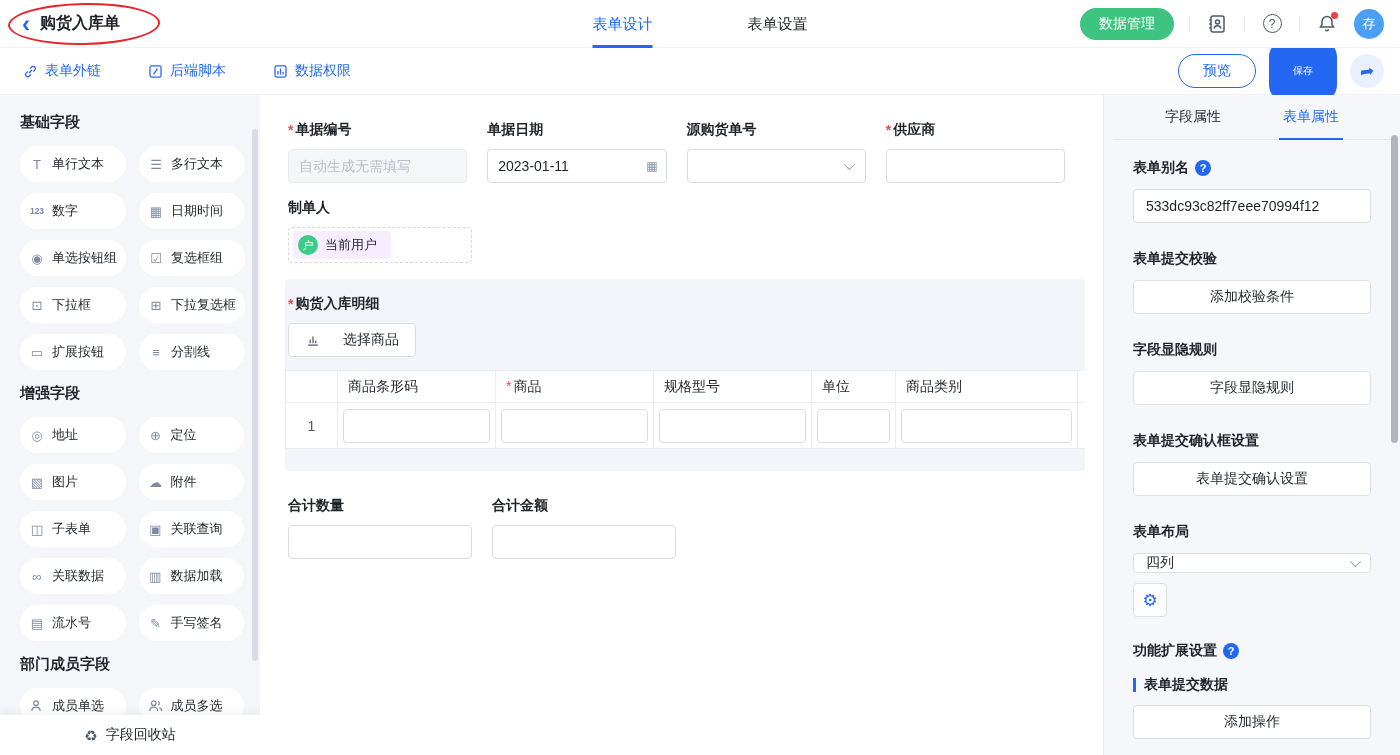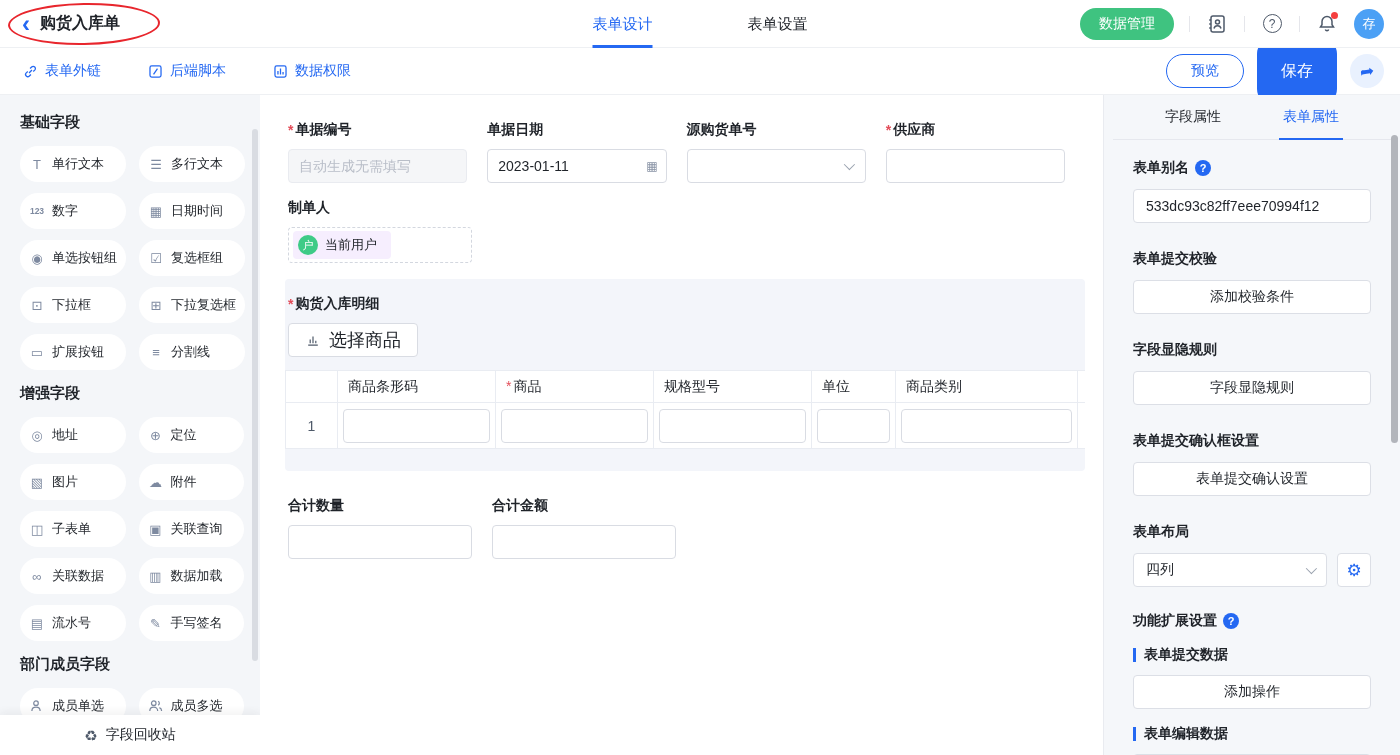--- a/index.html
+++ b/index.html
@@ -42,7 +42,7 @@
   .btn-outline { border:1px solid #2468f2; color:#2468f2; background:#fff; border-radius:17px;
     padding:7px 24px; font-size:14px; cursor:pointer; font-family:Liberation Sans, sans-serif; }
   .btn-primary { background:#2468f2; color:#fff; border:none; border-radius:17px;
-    padding:24px 24px; font-size:16px; cursor:pointer; font-family:inherit; }
+    padding:24px 24px; font-size:10px; cursor:pointer; font-family:inherit; }
   .btn-share { width:34px; height:34px; border-radius:50%; background:#e9f1fe; color:#2468f2;
     border:none; font-size:17px; display:flex; align-items:center; justify-content:center; cursor:pointer; }
   

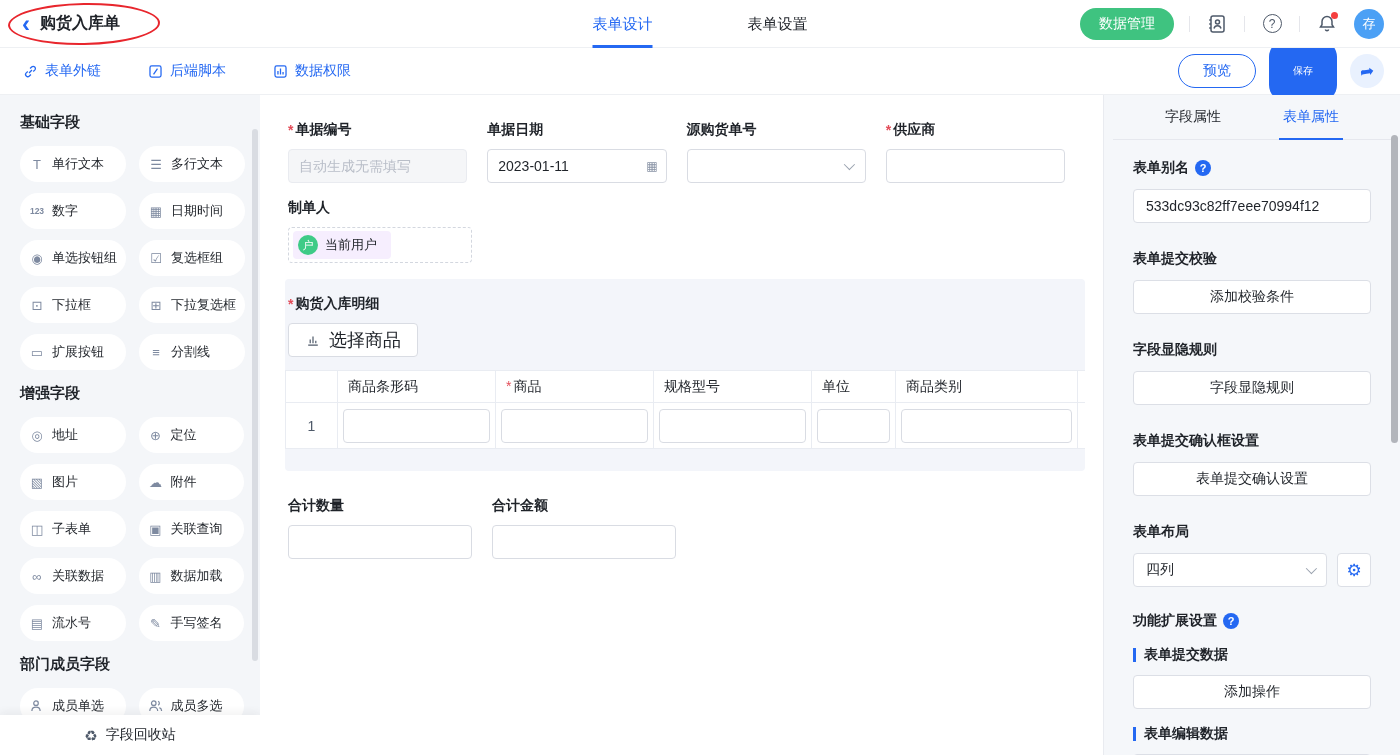--- a/index.html
+++ b/index.html
@@ -92,7 +92,7 @@
     width:800px; overflow:hidden; }
   .detail-label { padding-left:3px; margin-bottom:10px; }
   .btn-select { margin:0 0 13px 3px; background:#fff; border:1px solid #d9dce3; border-radius:4px;
-    height:34px; padding:0 16px; display:inline-flex; align-items:center; gap:8px; font-size:18px;
+    height:34px; padding:0 16px; display:inline-flex; align-items:center; gap:22px; font-size:14px;
     color:#1f2329; cursor:pointer; font-family:inherit; }
   .dtable { border-collapse:collapse; table-layout:fixed; width:852px; background:#fff; }
   .dtable th, .dtable td { border:1px solid #e9ecf2; font-weight:normal; text-align:left;

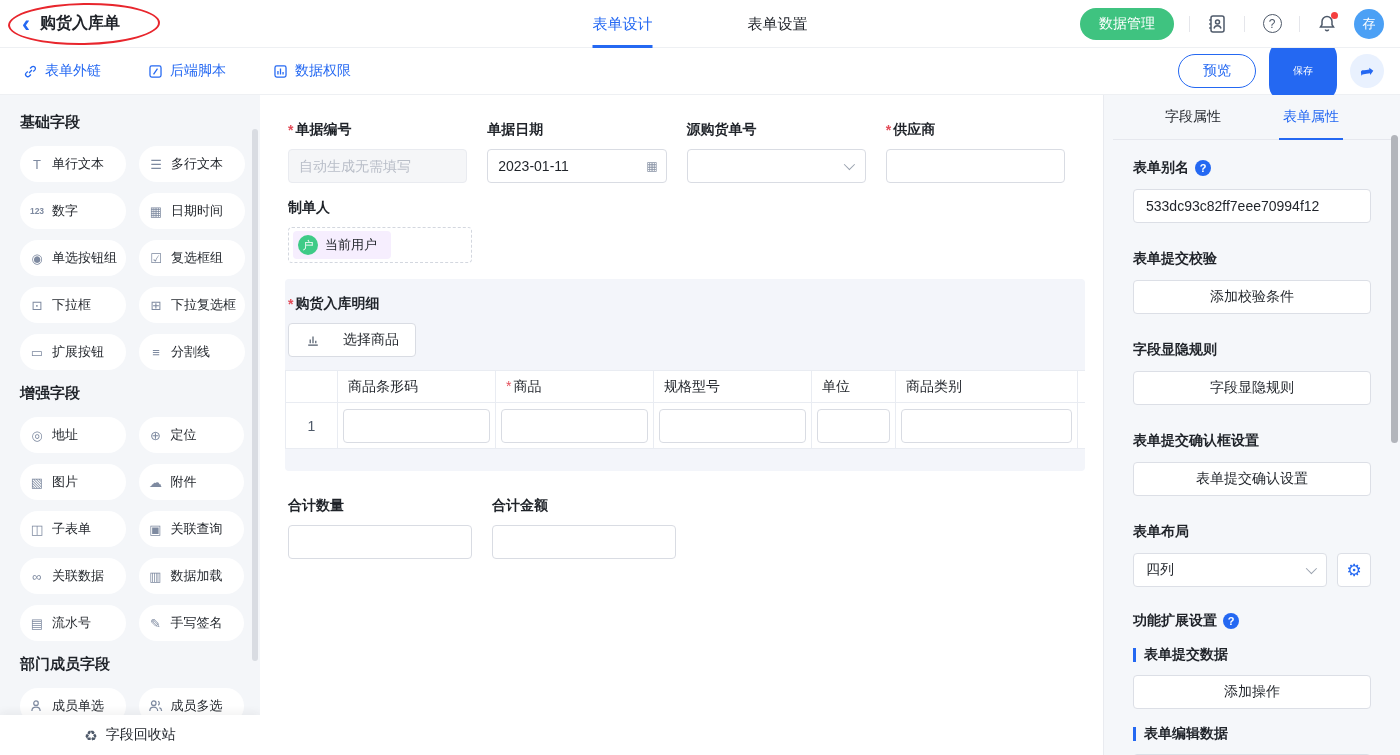--- a/index.html
+++ b/index.html
@@ -119,7 +119,7 @@
     padding:0 12px; font-size:14px; color:#1f2329; font-family:inherit; outline:none; }
   .pbtn { width:100%; height:34px; border:1px solid #dcdfe6; border-radius:4px; background:#fff;
     font-size:14px; color:#1f2329; cursor:pointer; font-family:inherit; }
-  .layout-row { display:flex; gap:10px; }
+  .layout-row { display:flex; gap:10px;flex-direction:column; }
   .pselect { flex:1; height:34px; border:1px solid #dcdfe6; border-radius:4px; background:#fff;
     display:flex; align-items:center; justify-content:space-between; padding:0 12px; cursor:pointer; }
   .gear-btn { width:34px; height:34px; border:1px solid #dcdfe6; border-radius:4px; background:#fff;

